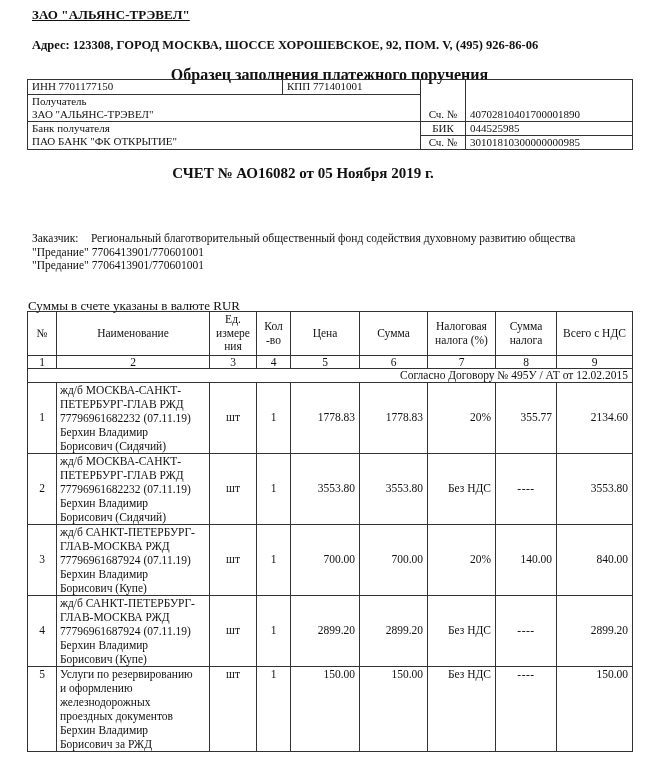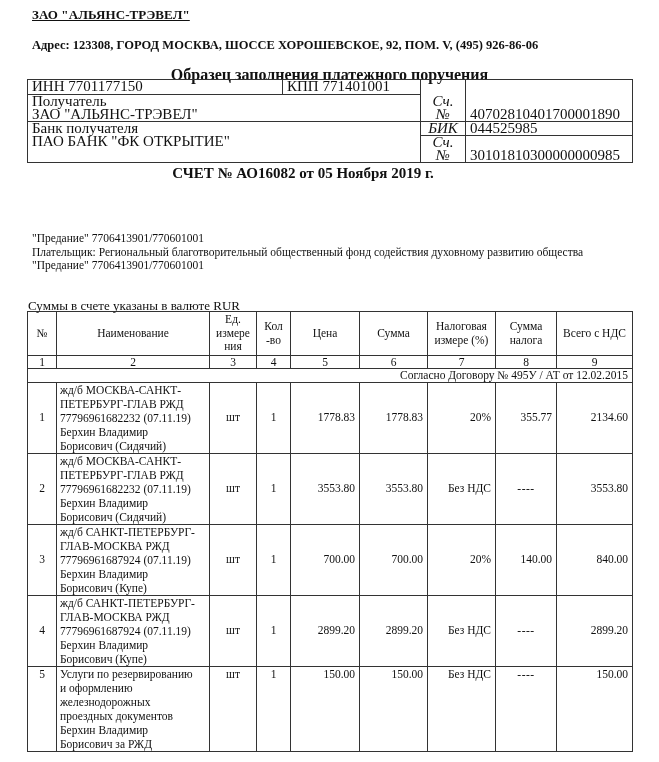--- a/index.html
+++ b/index.html
@@ -23,7 +23,7 @@
   }
   table { border-collapse: collapse; }
   .bank {
-    left: 27px; top: 79px; width: 606px; font-size: 15px;
+    left: 27px; top: 79px; width: 606px; font-size: 11px;
     border: 1.5px solid #333;
   }
   .bank td { border: 1px solid #333; padding: 0 4px; line-height: 13px; vertical-align: bottom; }

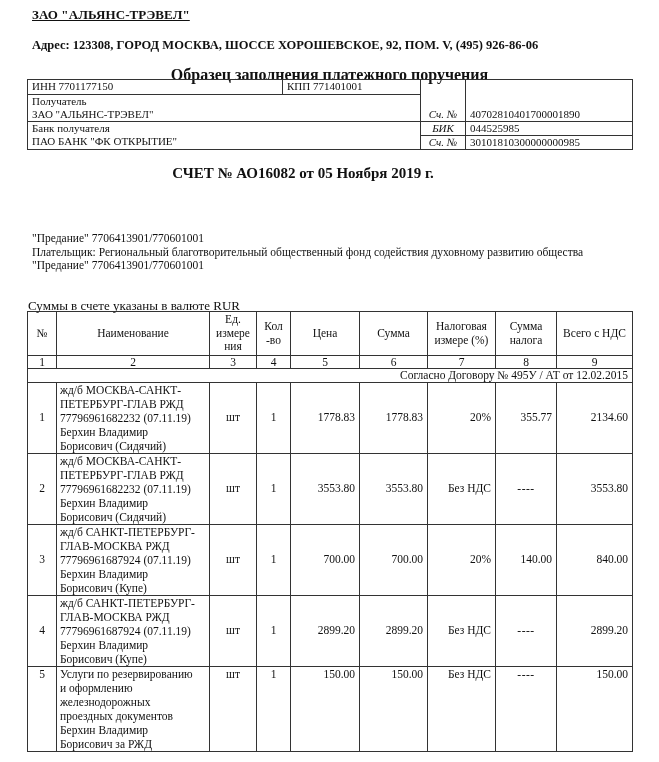--- a/index.html
+++ b/index.html
@@ -27,7 +27,7 @@
     border: 1.5px solid #333;
   }
   .bank td { border: 1px solid #333; padding: 0 4px; line-height: 13px; vertical-align: bottom; }
-  .bank .lbl { text-align: center; font-style: italic; }
+  .bank .lbl { text-align: center; }
   .invoice-title {
     left: 0; width: 606px; top: 165px; text-align: center;
     font-size: 15px; font-weight: bold;

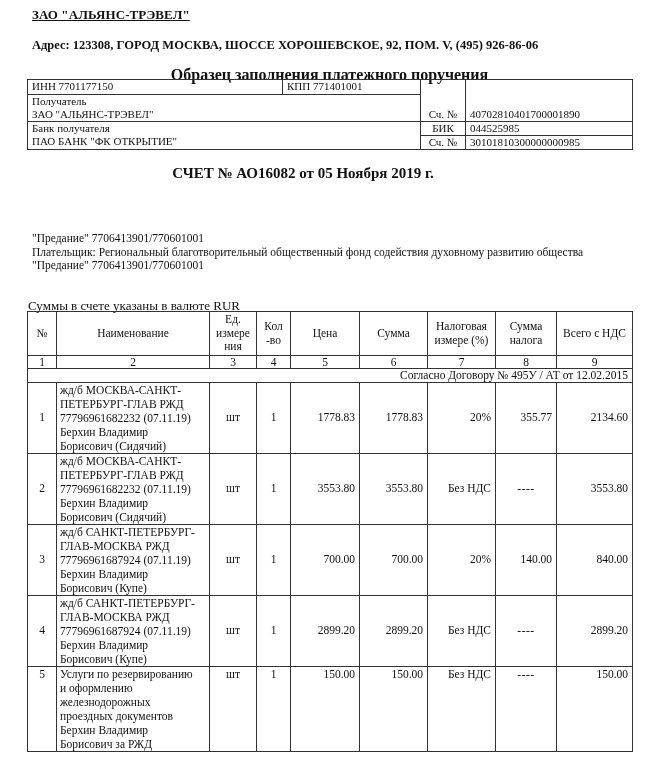--- a/index.html
+++ b/index.html
@@ -102,6 +102,10 @@
 <div class="abs invoice-title">СЧЕТ № АО16082  от 05 Ноября 2019 г.</div>
 
 <div class="abs parties">
+  <div class="row">
+    <span class="key wide">Заказчик:</span>
+    <span>Региональный благотворительный общественный фонд содействия духовному развитию общества</span>
+  </div>
   <div class="row">"Предание" 7706413901/770601001</div>
   <div class="row">
     <span class="key">Плательщик:</span>

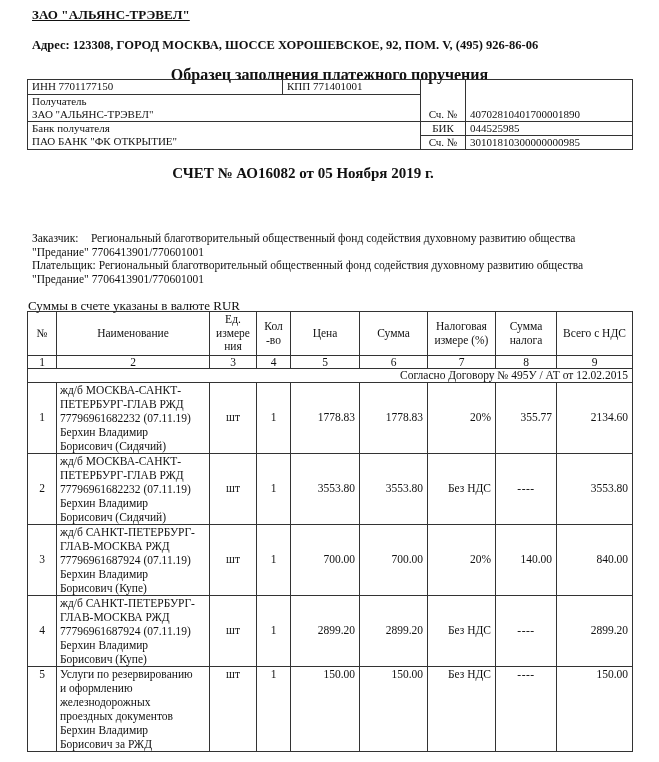--- a/index.html
+++ b/index.html
@@ -107,10 +107,6 @@
     <span>Региональный благотворительный общественный фонд содействия духовному развитию общества</span>
   </div>
   <div class="row">"Предание" 7706413901/770601001</div>
-  <div class="row">
-    <span class="key">Плательщик:</span>
-    <span>Региональный благотворительный общественный фонд содействия духовному развитию общества</span>
-  </div>
   <div class="row">"Предание" 7706413901/770601001</div>
 </div>
 

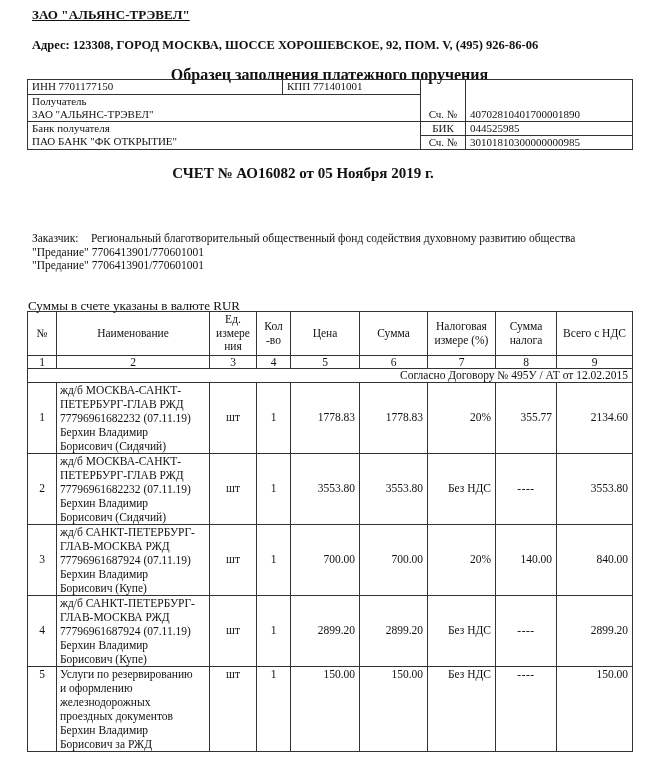--- a/index.html
+++ b/index.html
@@ -141,7 +141,7 @@
       <th>Сумма</th>
       <th>
         <div>Налоговая</div>
-        <div>измере (%)</div>
+        <div>налога (%)</div>
       </th>
       <th>
         <div>Сумма</div>

